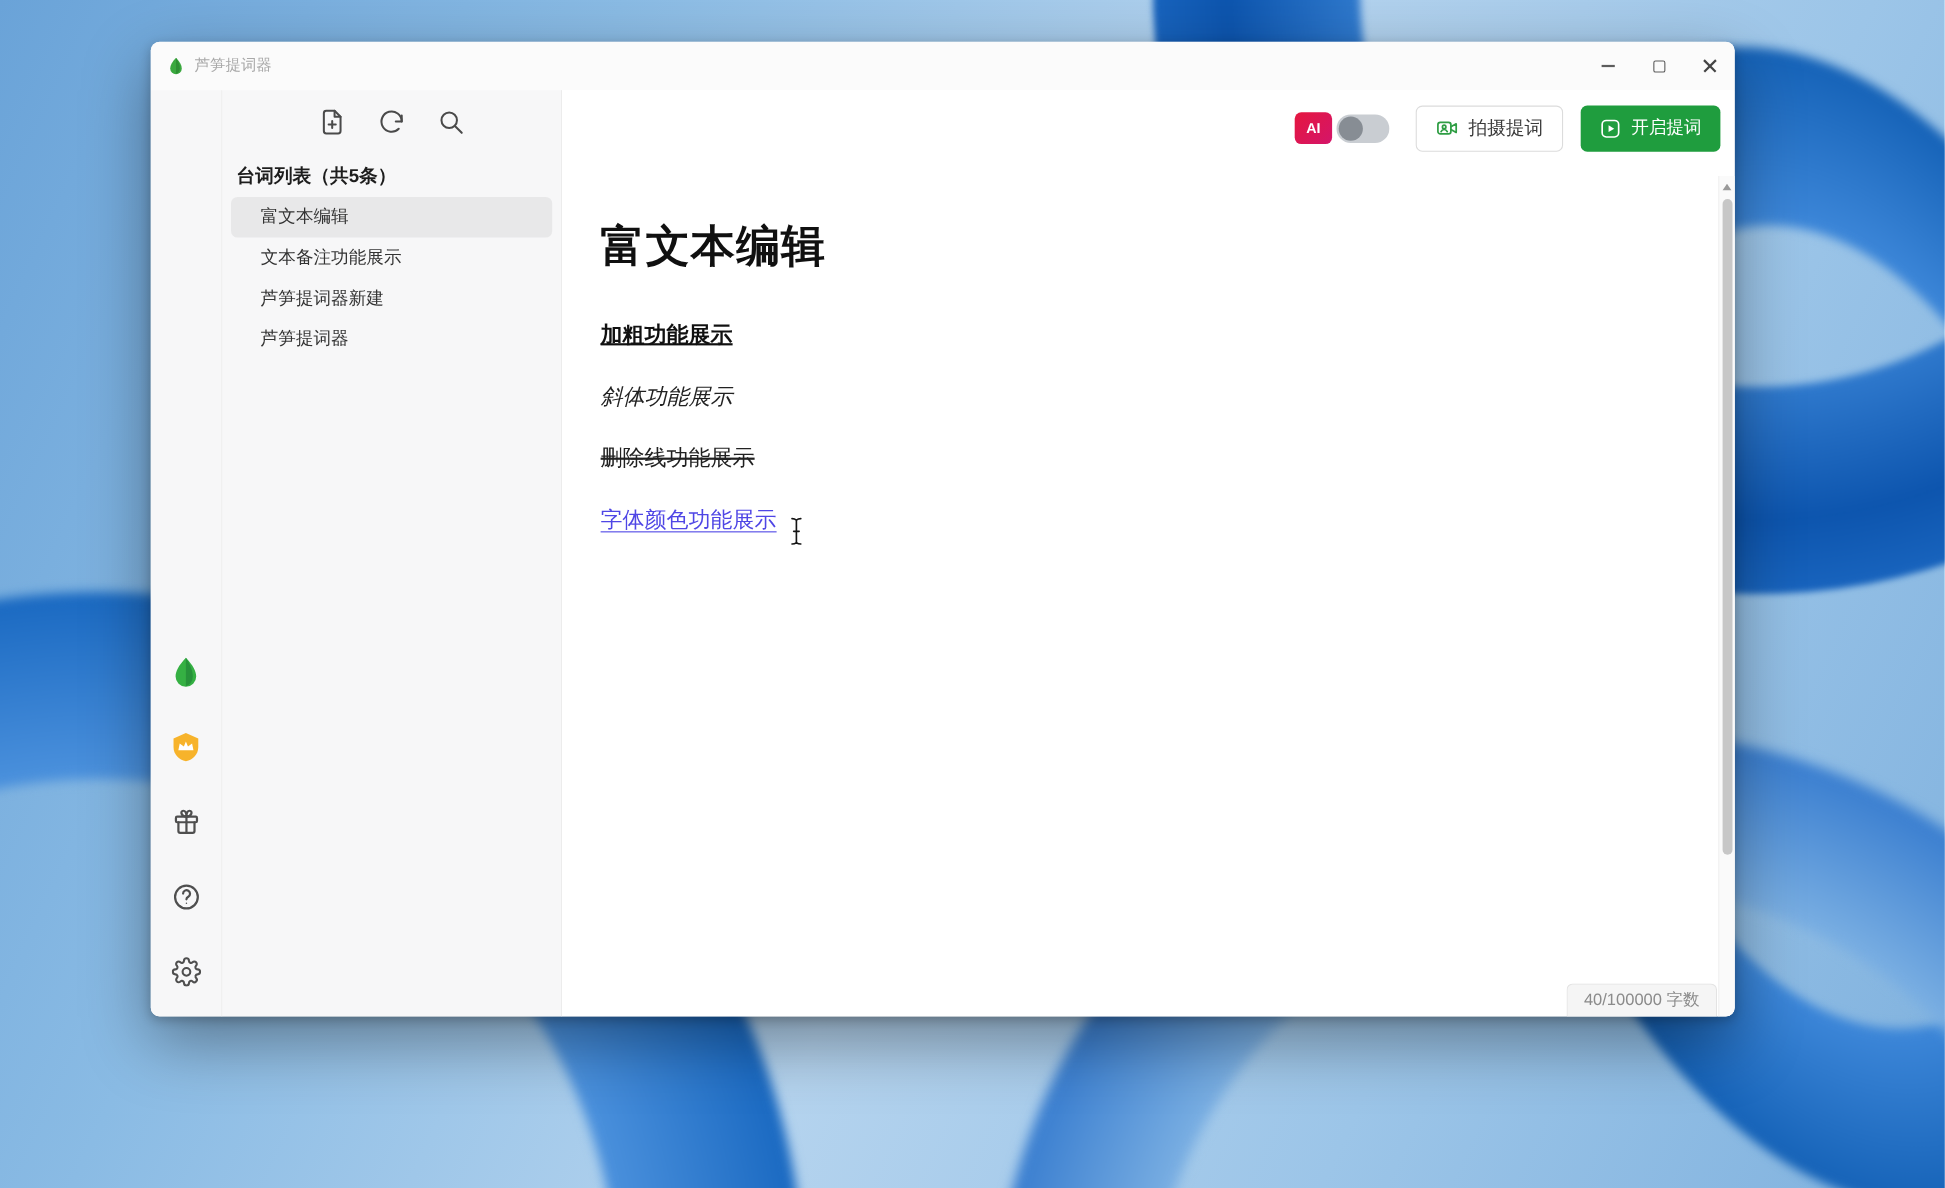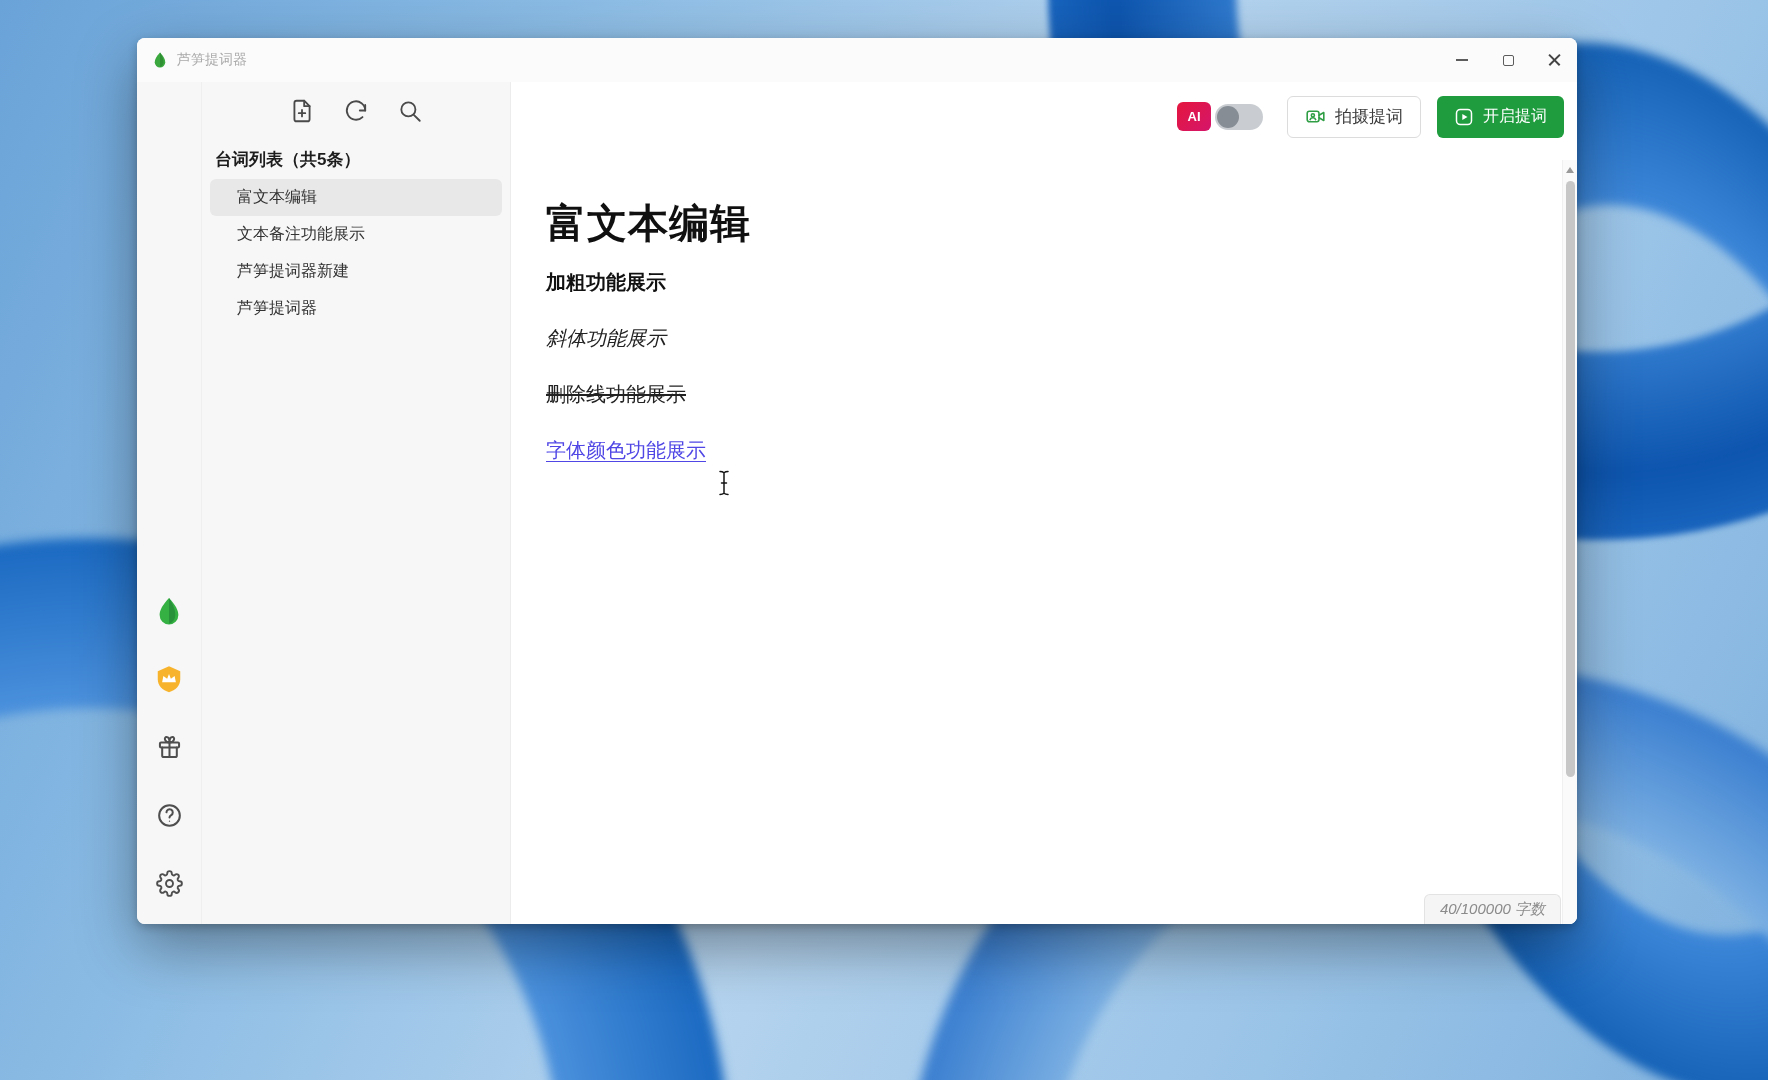--- a/index.html
+++ b/index.html
@@ -93,7 +93,7 @@
   .content { padding-left:35px; }
   .doc-title { margin-top:58px; font-size:40px; font-weight:800; color:#101010; letter-spacing:1px; }
   .para { margin:28px 0; font-size:20px; line-height:28px; color:#222; }
-  .para:first-child { margin-top:17px; }
+  .para:first-child { margin-top:40px;text-decoration:underline; }
   .para.bold   { font-weight:700; color:#111; }
   .para.italic { font-style:italic; }
   .para.strike { text-decoration:line-through; }

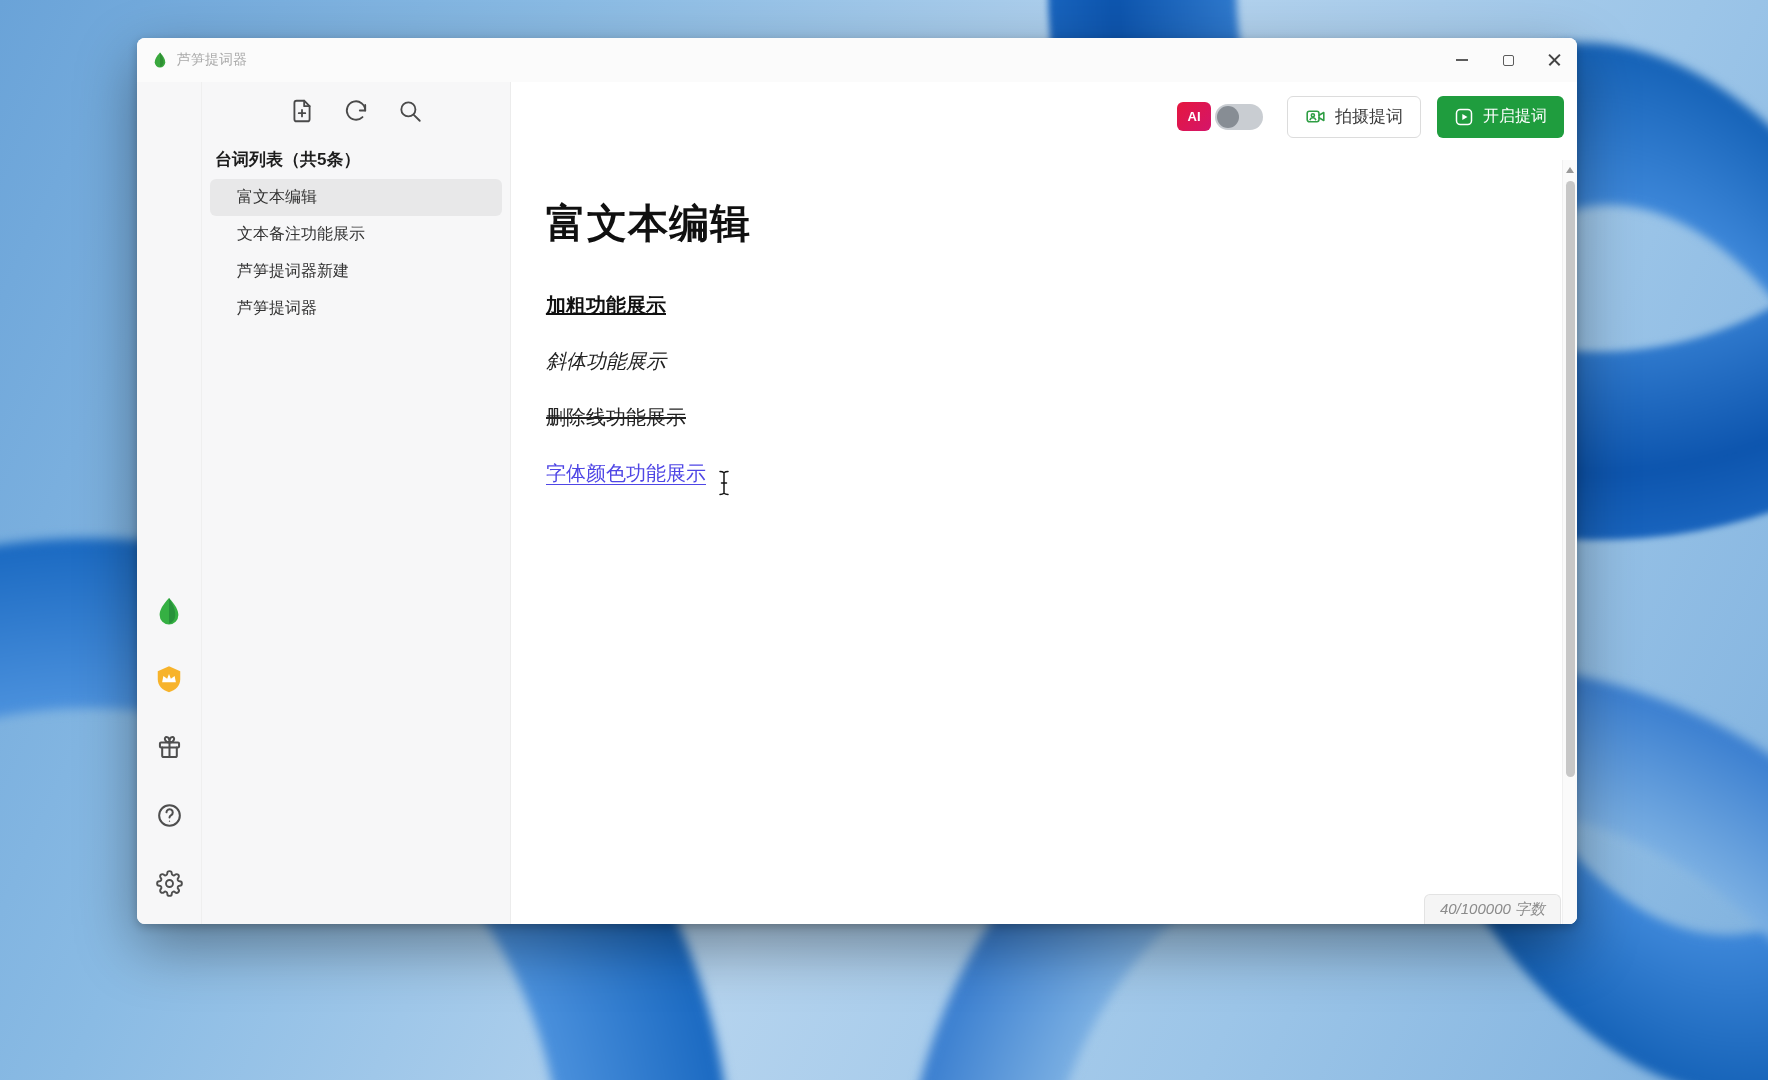--- a/index.html
+++ b/index.html
@@ -102,7 +102,7 @@
 
   .wordcount {
     position:absolute; right:16px; bottom:0; background:#f5f5f5; border:1px solid #e3e3e3; border-bottom:none;
-    border-radius:6px 6px 0 0; padding:5px 15px; font-size:15px; color:#8b8b8b;font-style:italic;
+    border-radius:6px 6px 0 0; padding:5px 15px; font-size:15px; color:#8b8b8b;
   }
 
   .scrollbar { position:absolute; right:0; top:78px; bottom:0; width:15px; background:#fafafa; border-left:1px solid #f0f0f0; }

